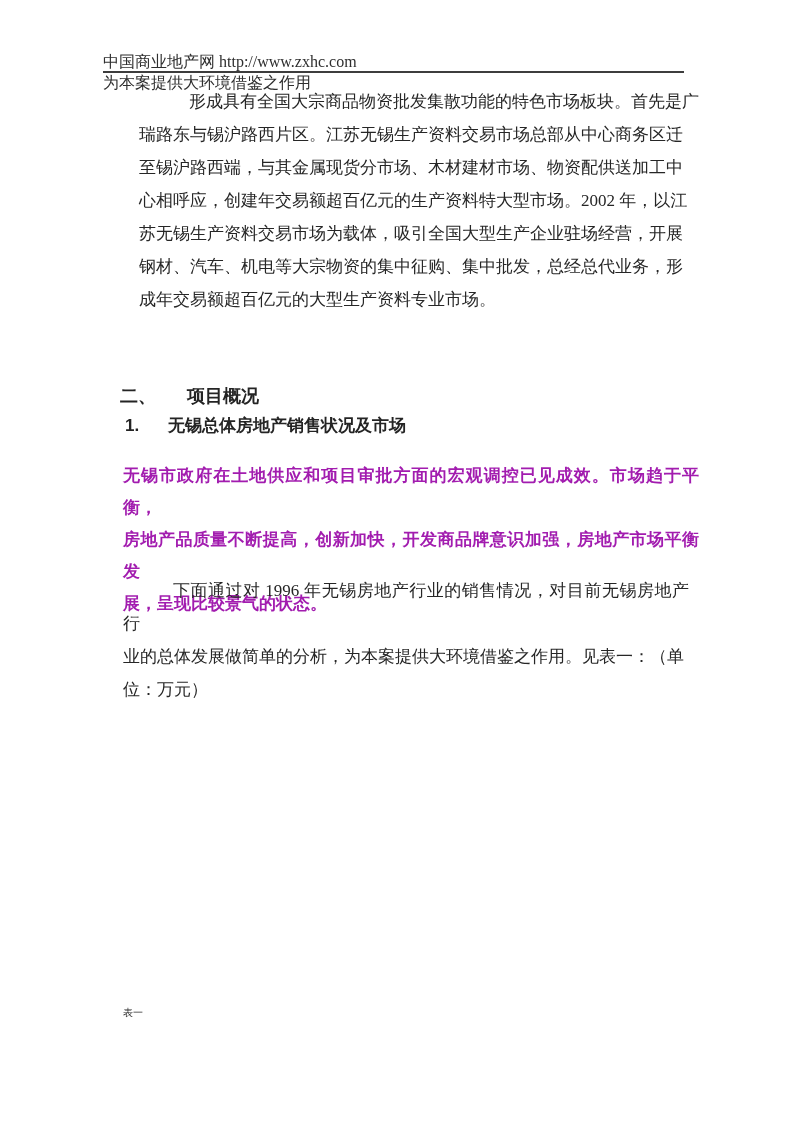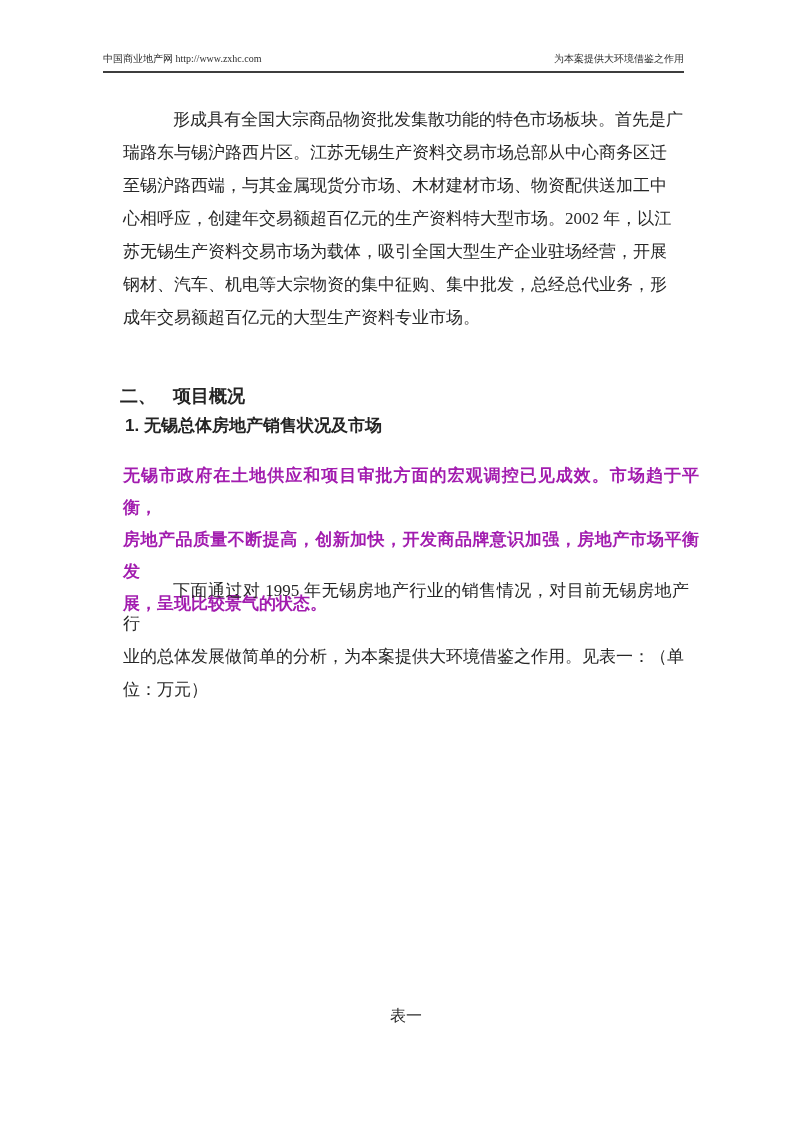--- a/index.html
+++ b/index.html
@@ -24,8 +24,9 @@
     display: flex;
     justify-content: space-between;
     align-items: baseline;
-    font-size: 10px;
+    font-size: 16px;
     color: #2e2e2e;
+    flex-direction: column;
   }
   .hrule {
     position: absolute;

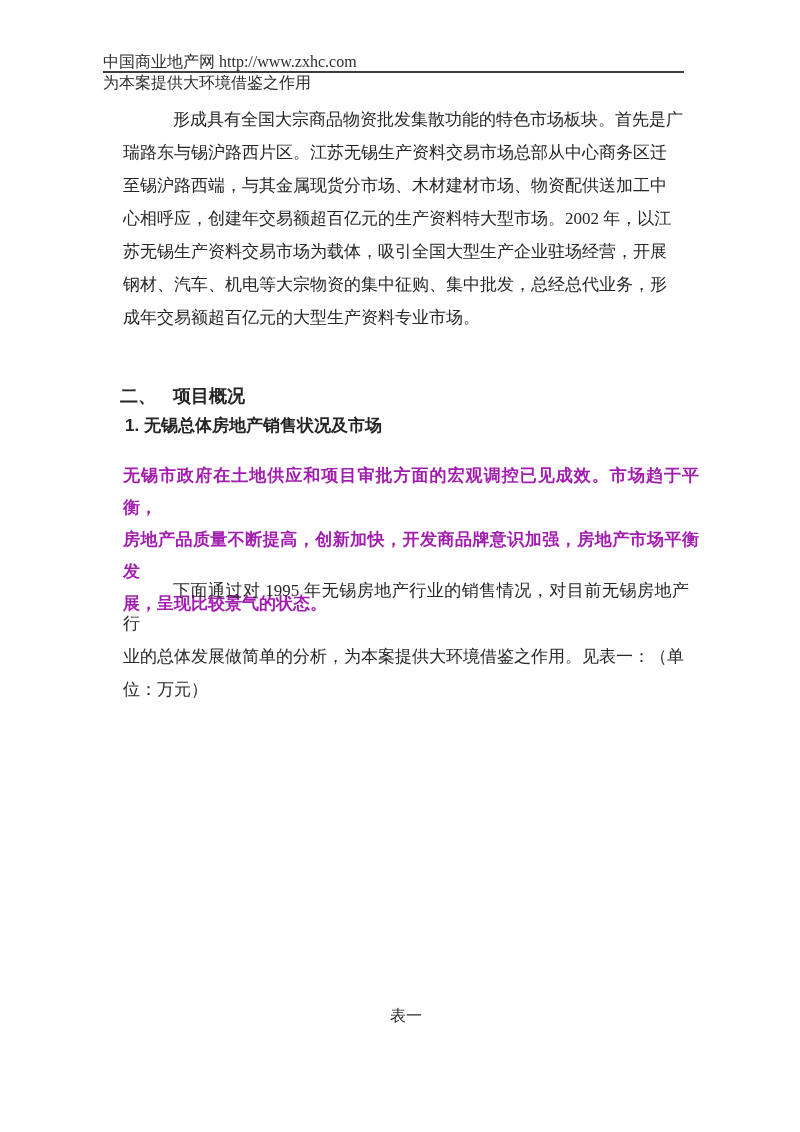--- a/index.html
+++ b/index.html
@@ -47,8 +47,9 @@
     color: #262626;
   }
   .p1 {
-    top: 103px;
+    top: 85px;
     text-indent: 50px;
+    margin-left: 16px;
   }
   .heading {
     position: absolute;

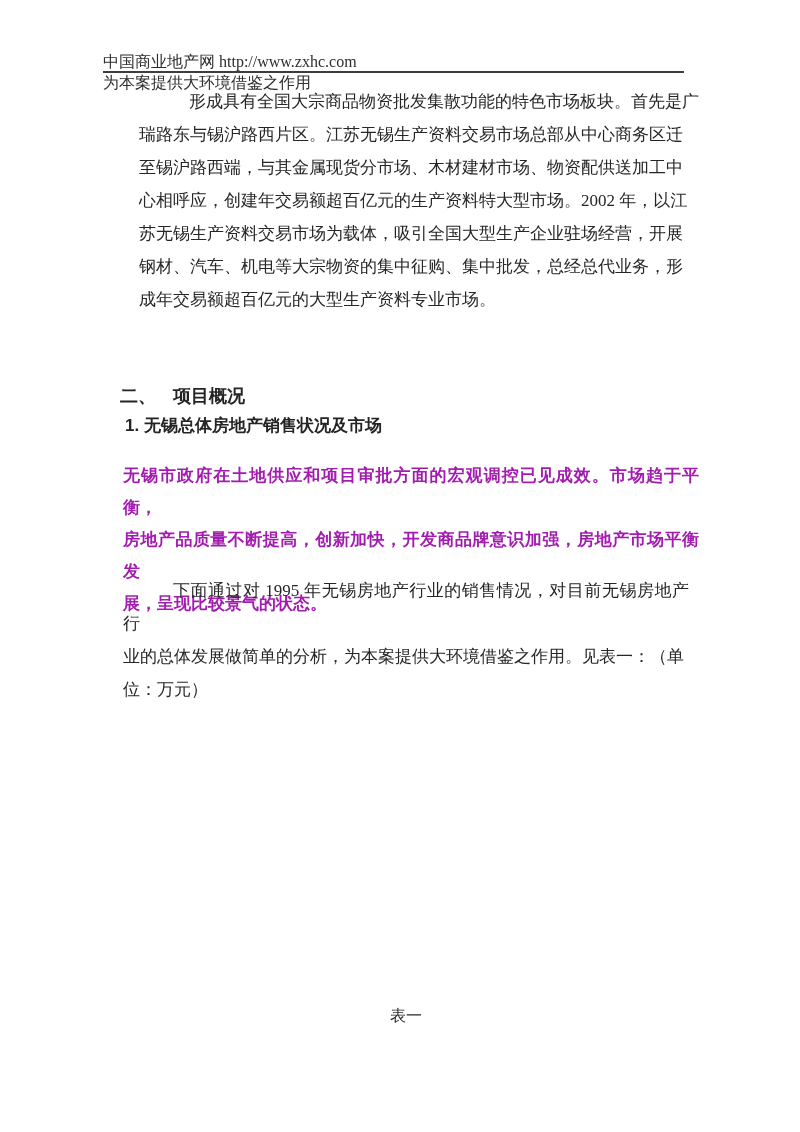--- a/index.html
+++ b/index.html
@@ -61,7 +61,7 @@
     color: #242424;
   }
   .heading .ht {
-    margin-left: 12px;
+    margin-left: 26px;
   }
   .subheading {
     position: absolute;

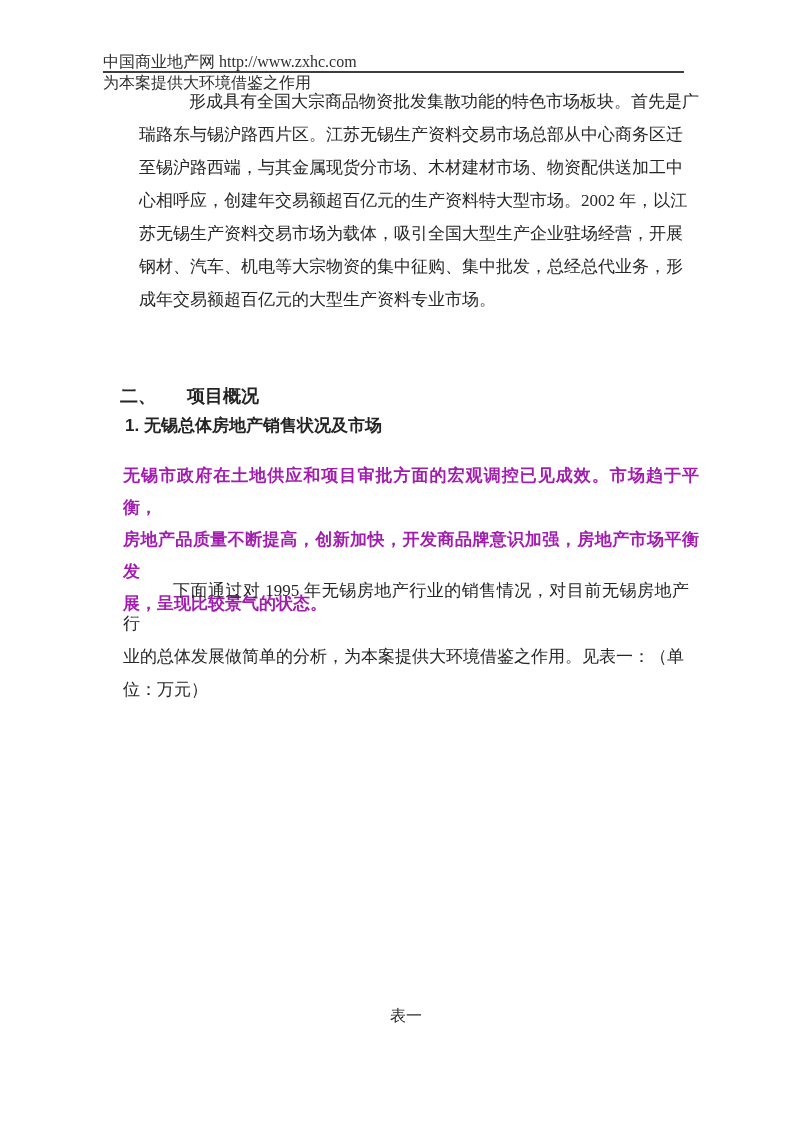--- a/index.html
+++ b/index.html
@@ -73,7 +73,7 @@
     color: #242424;
   }
   .subheading .st {
-    margin-left: 0;
+    margin-left: 24px;
   }
   .p2 {
     top: 460px;

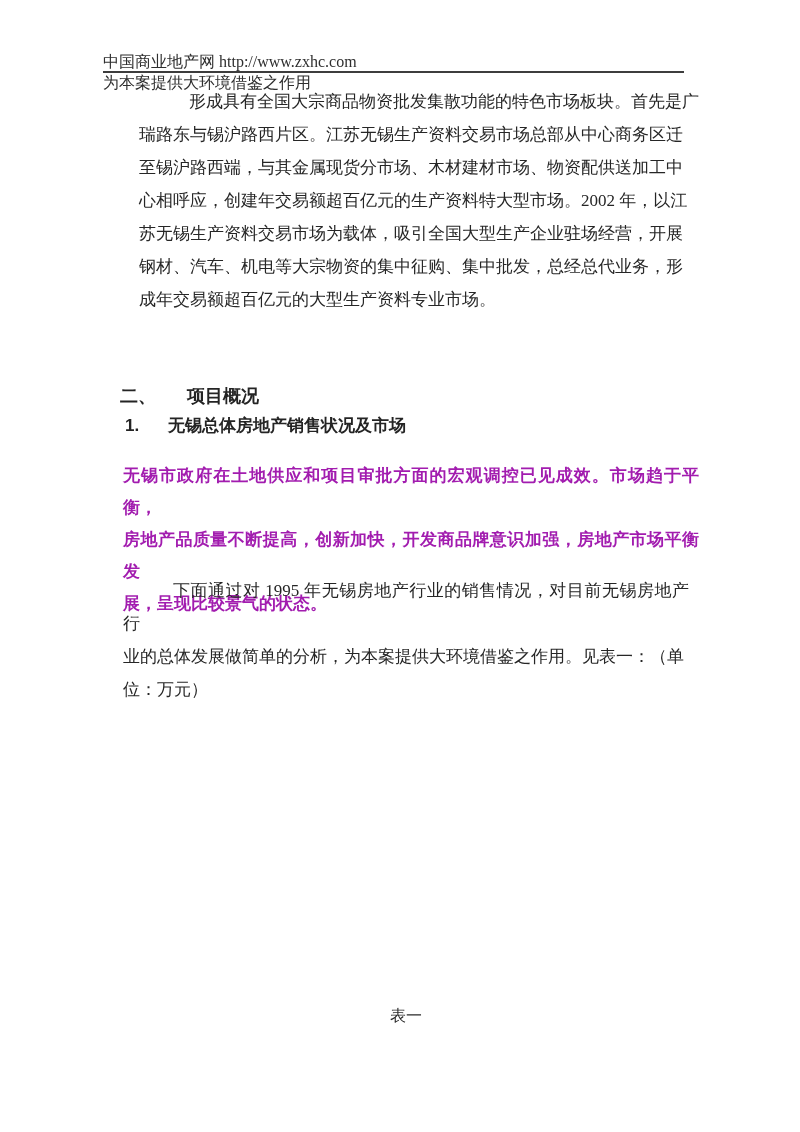--- a/index.html
+++ b/index.html
@@ -131,7 +131,7 @@
 房地产品质量不断提高，创新加快，开发商品牌意识加强，房地产市场平衡发
 展，呈现比较景气的状态。</div>
 
-  <div class="para p3">下面通过对 1995 年无锡房地产行业的销售情况，对目前无锡房地产行
+  <div class="para p3">下面通过对 1996 年无锡房地产行业的销售情况，对目前无锡房地产行
 业的总体发展做简单的分析，为本案提供大环境借鉴之作用。见表一：（单
 位：万元）</div>
 

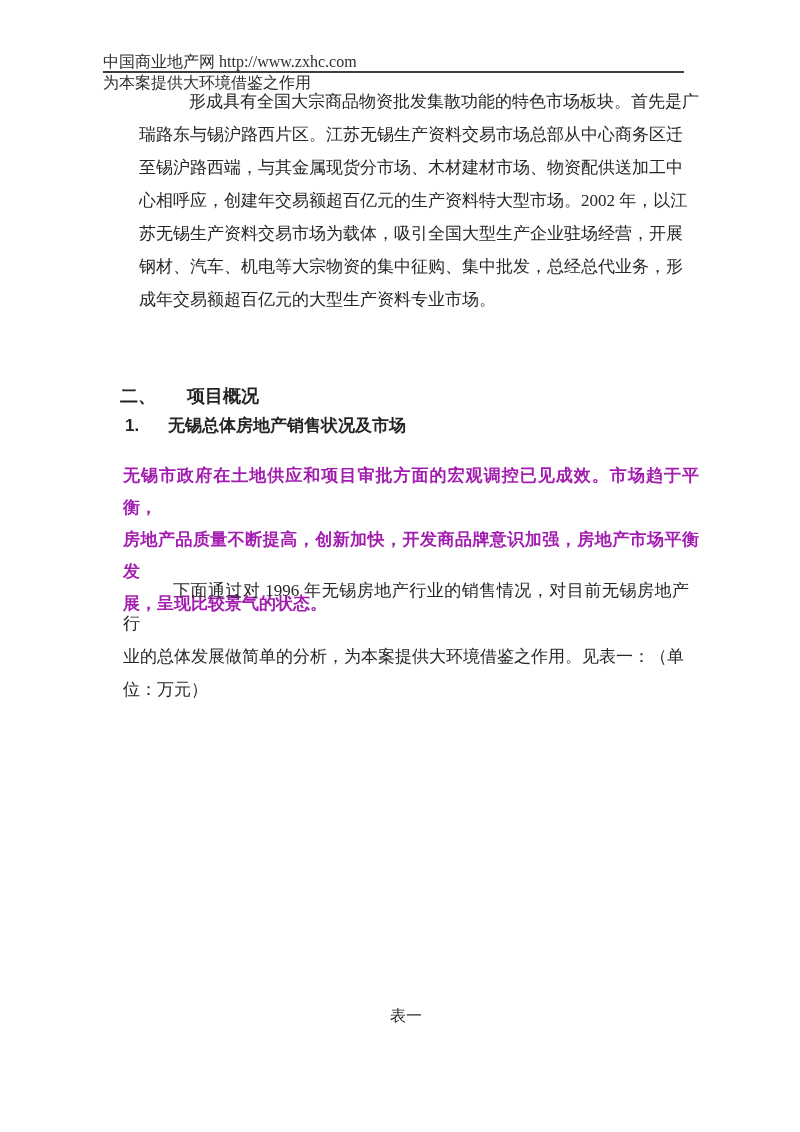--- a/index.html
+++ b/index.html
@@ -92,8 +92,7 @@
     left: 123px;
     top: 1006px;
     width: 566px;
-    text-align: center;
-    font-size: 16px;
+    font-size: 10px;
     color: #2a2a2a;
   }
 </style>

